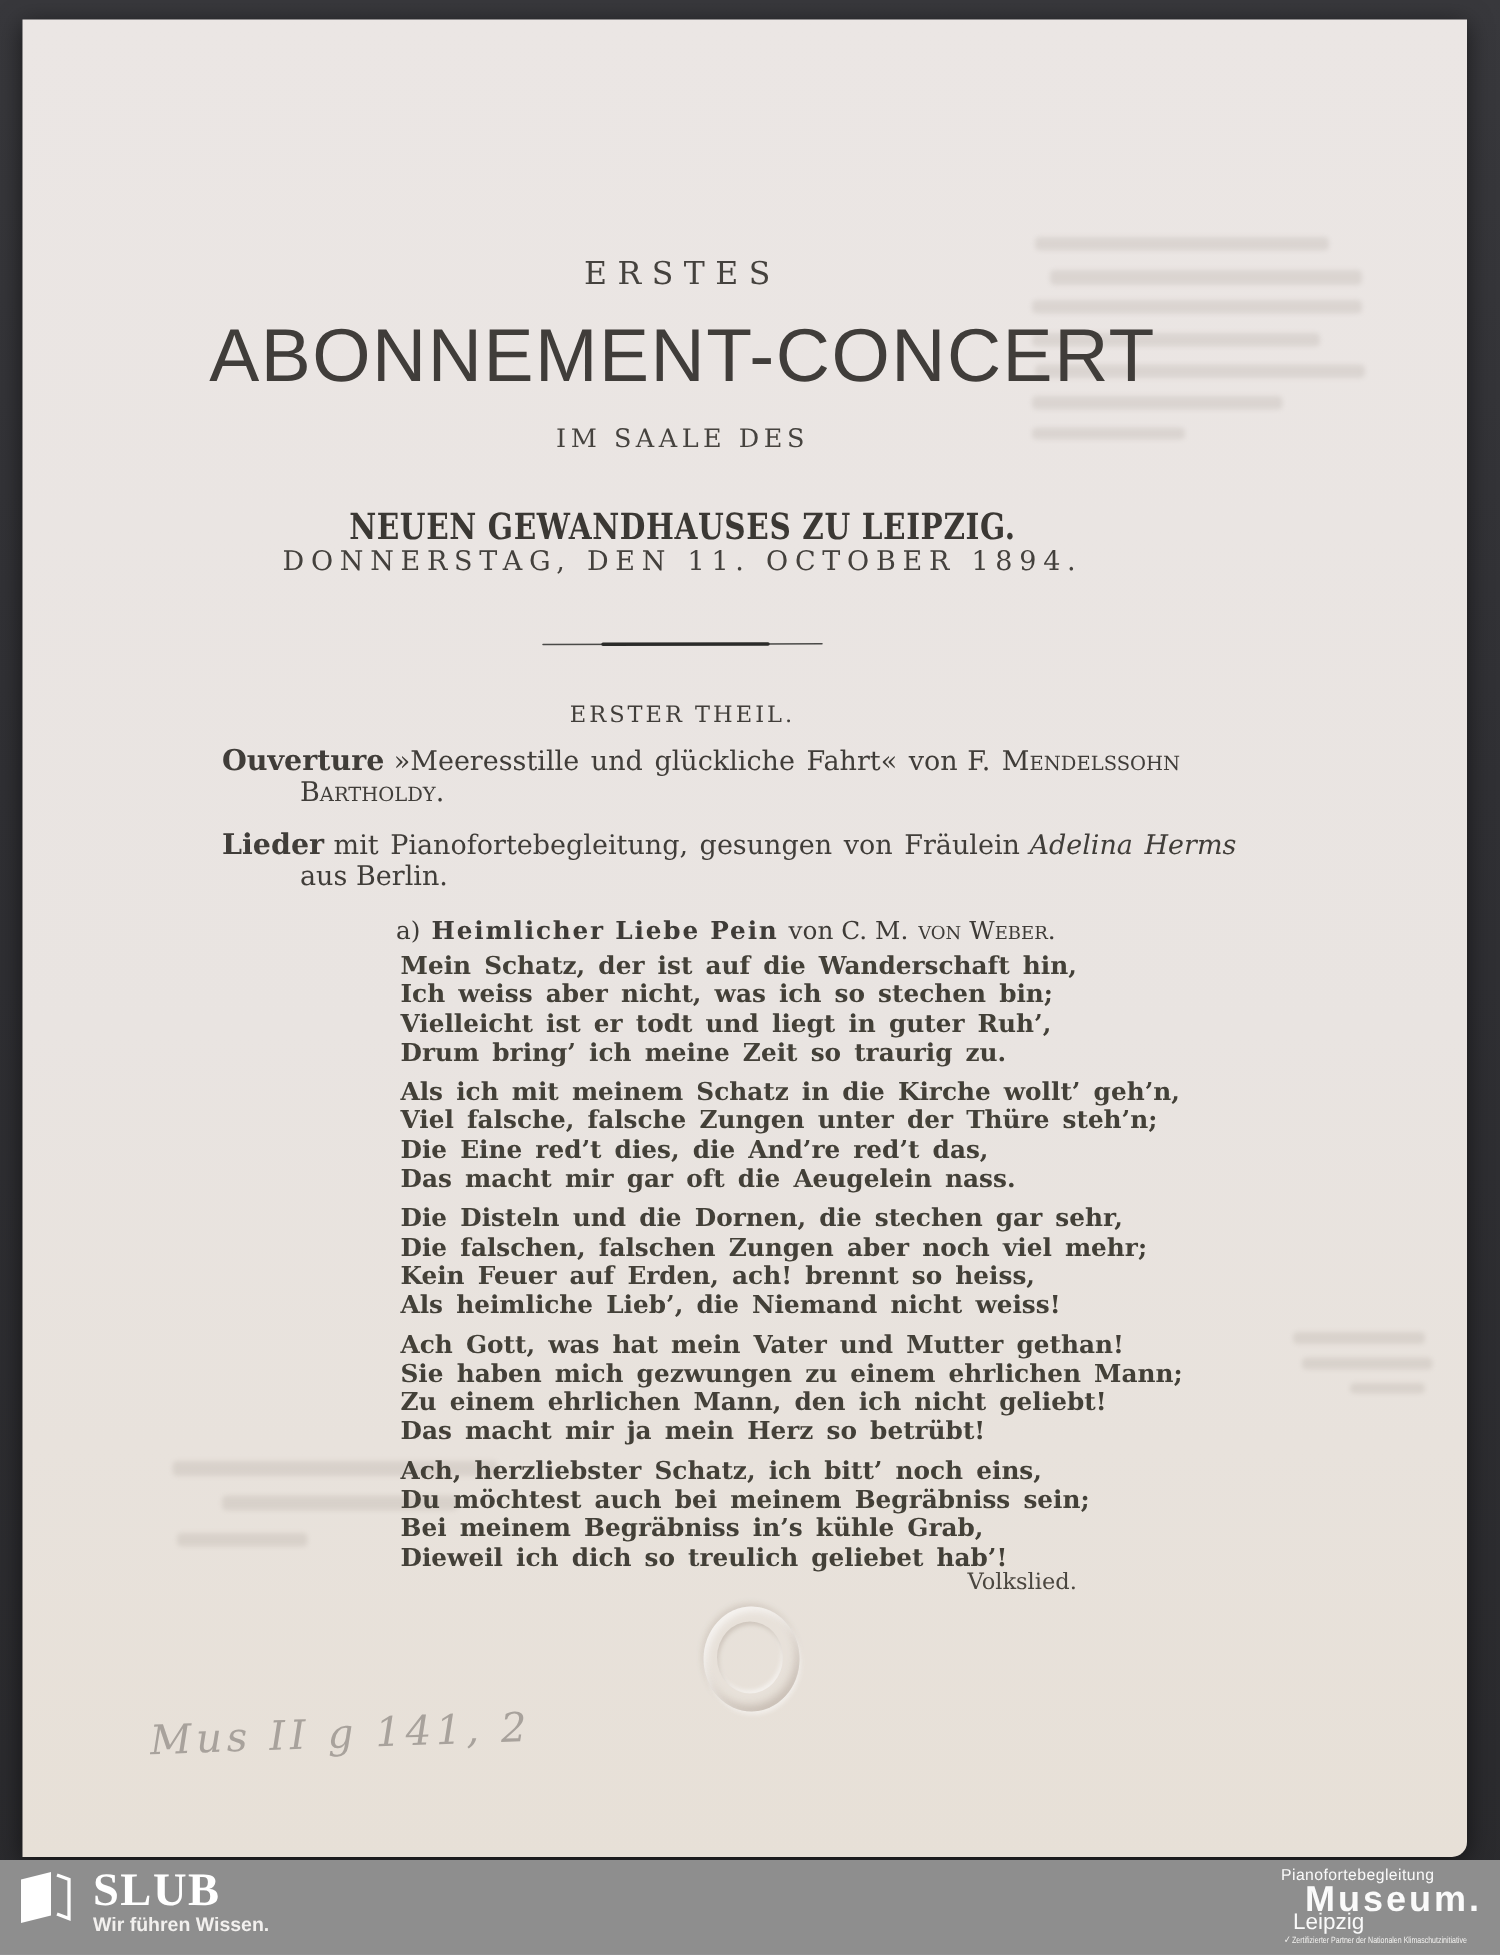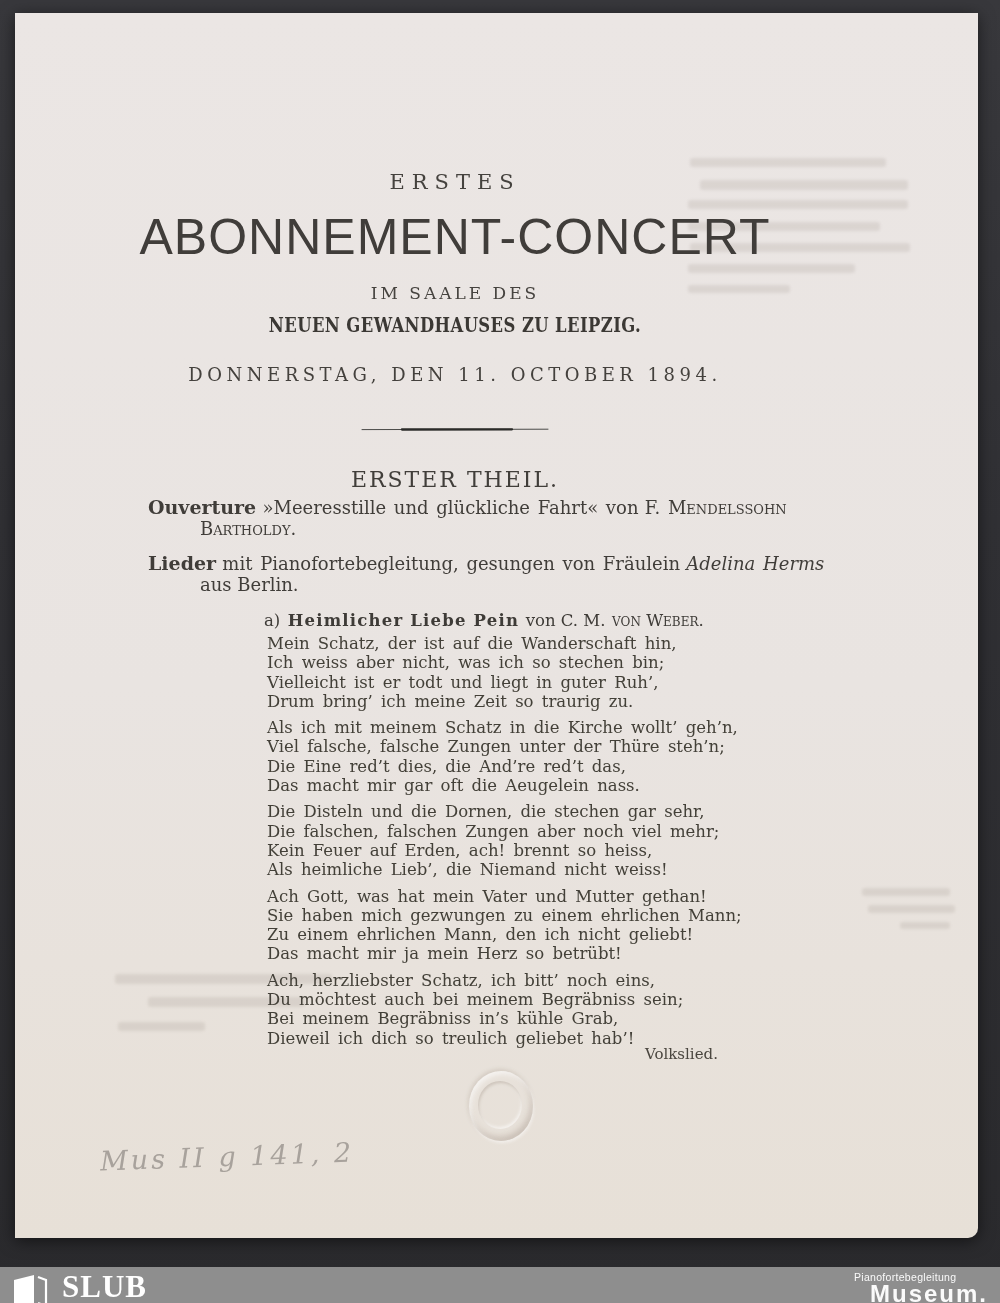--- a/index.html
+++ b/index.html
@@ -24,7 +24,7 @@
     font-size:50px;letter-spacing:1px;color:#403d3a;
   }
   .venue1{top:270px;font-size:17px;letter-spacing:3px;color:#46433f;}
-  .venue2{top:300px;font-size:20px;font-weight:700;color:#3b3834;}
+  .venue2{top:323px;font-size:24px;font-weight:700;color:#3b3834;}
   .venue2 span{display:inline-block;transform:scaleX(.82);transform-origin:center;letter-spacing:.5px;}
   .dateline{top:351px;font-size:18px;letter-spacing:4.5px;color:#44413d;}
 

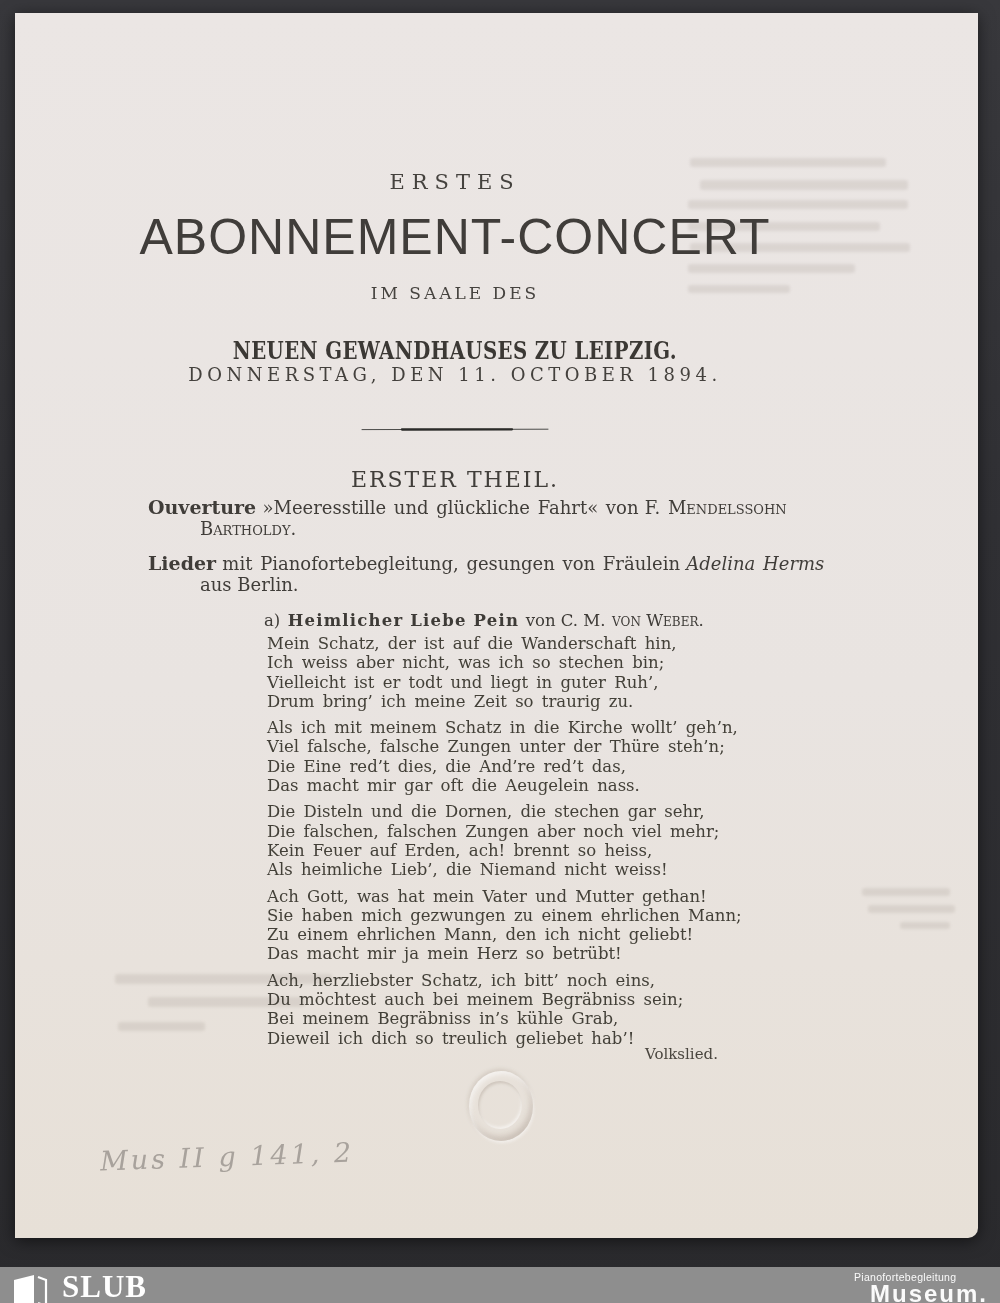--- a/index.html
+++ b/index.html
@@ -29,7 +29,7 @@
   .dateline{top:351px;font-size:18px;letter-spacing:4.5px;color:#44413d;}
 
   .rule{position:absolute;left:345px;top:404px;width:190px;height:5px;}
-  .part-heading{top:454px;font-size:22px;letter-spacing:2px;color:#413e3a;}
+  .part-heading{top:454px;font-size:15px;letter-spacing:2px;color:#413e3a;}
 
   .prog{position:absolute;left:133px;font-size:18px;word-spacing:2px;white-space:nowrap;color:#403d39;}
   .prog .lead{font-weight:700;font-size:19px;}

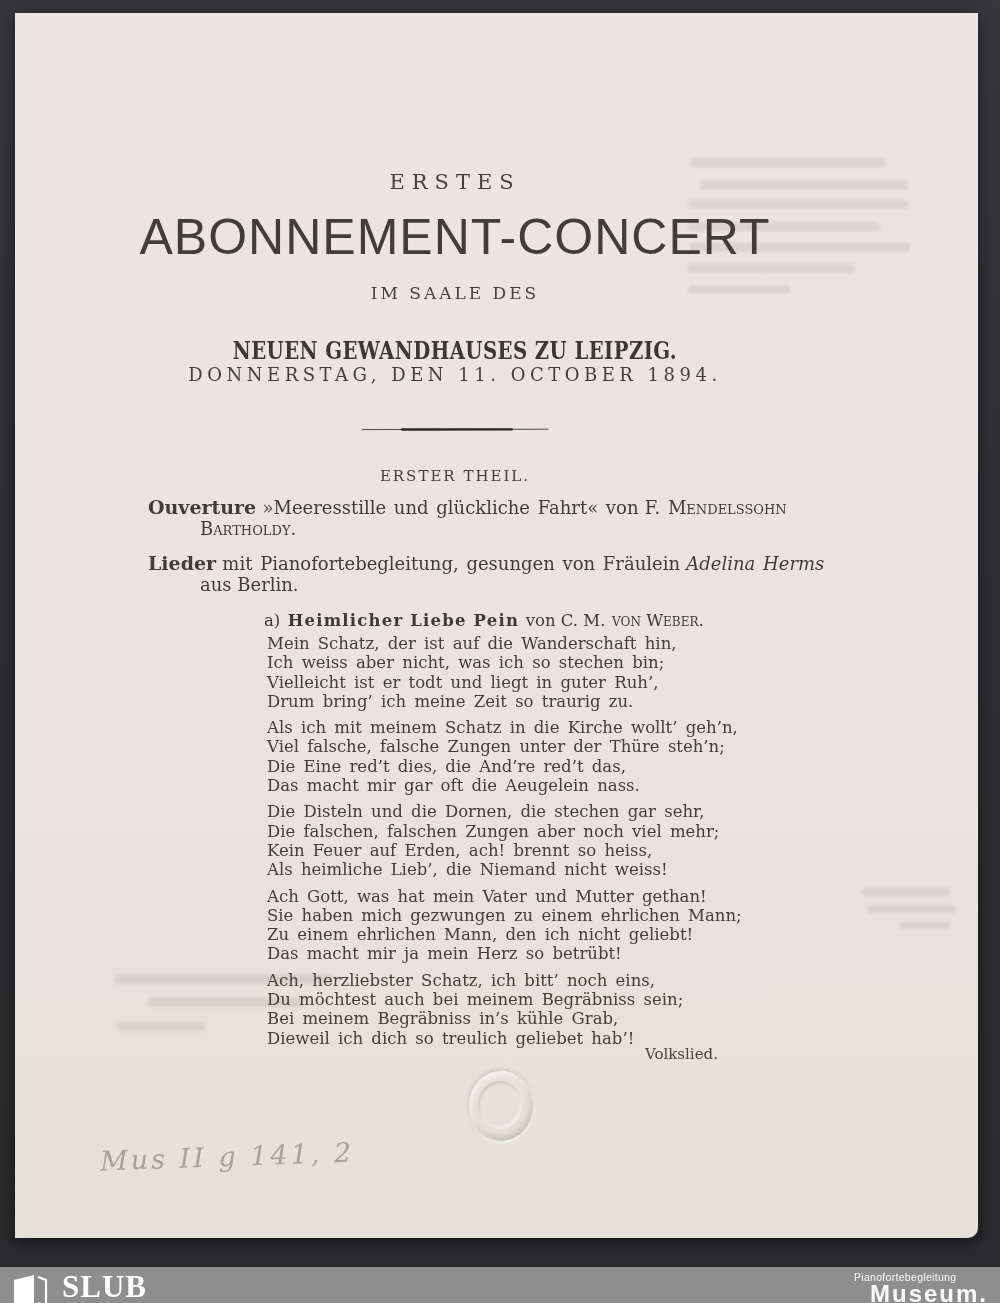--- a/index.html
+++ b/index.html
@@ -43,7 +43,7 @@
   .song-head .gap{margin-left:.4em;margin-top:48px;}
 
   .poem{position:absolute;left:252px;top:621px;font-size:16.5px;line-height:19.3px;
-        word-spacing:3px;color:#434038;white-space:nowrap;}
+        word-spacing:3px;color:#434038;white-space:nowrap;font-weight:bold;}
   .stanza{margin-bottom:7px;}
   .attribution{position:absolute;left:630px;top:1032px;font-size:15px;color:#4a463f;}
 

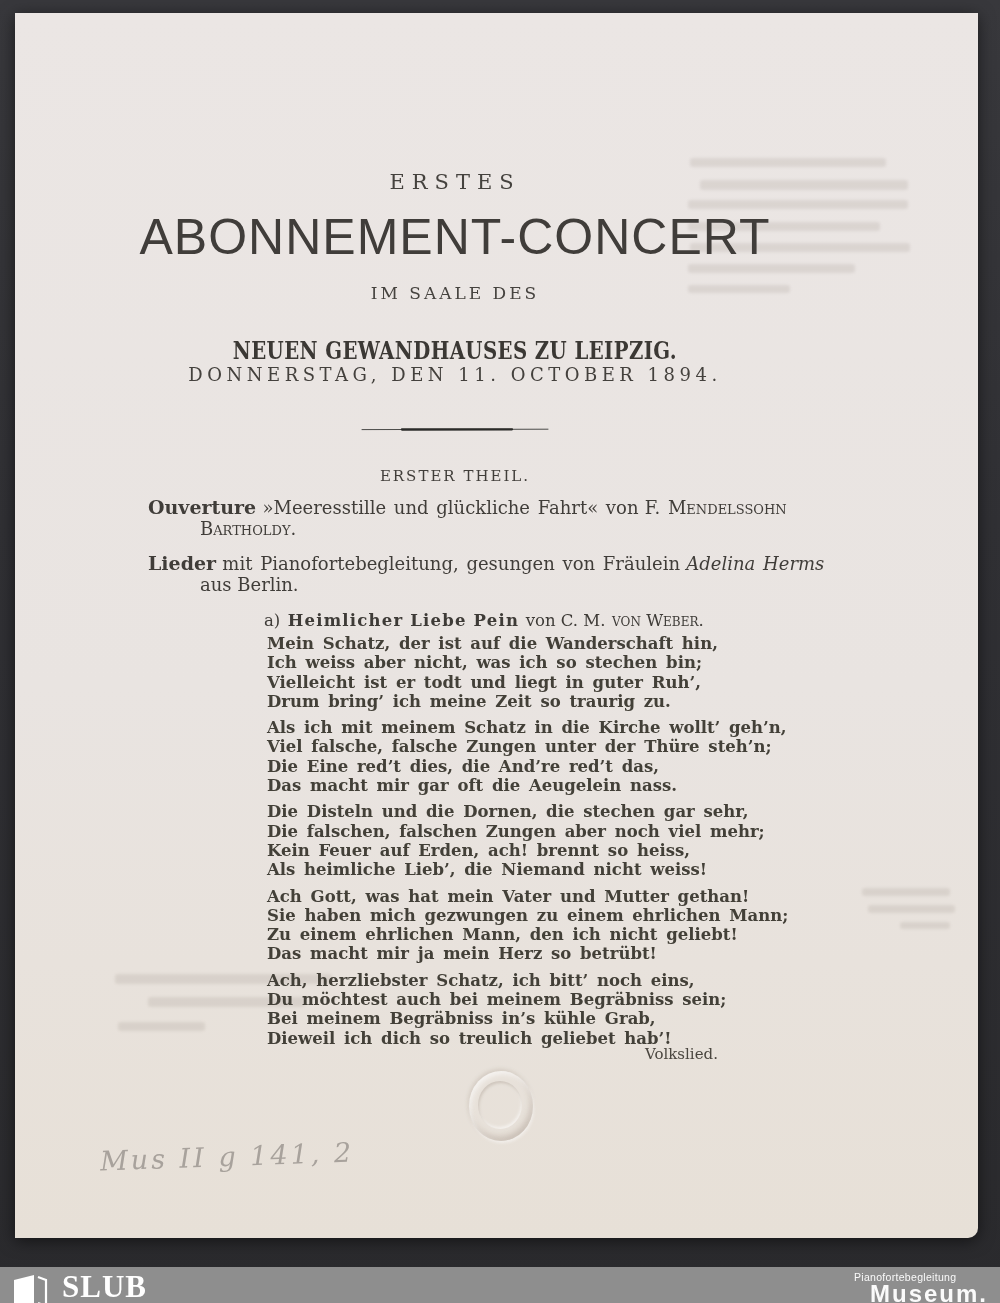--- a/index.html
+++ b/index.html
@@ -66,7 +66,7 @@
 
   
   .footer{
-    position:absolute;left:0;bottom:0;width:1000px;height:36px;background:#8e8e8e;
+    position:absolute;left:0;bottom:0;width:1000px;height:63px;background:#8e8e8e;
     display:flex;justify-content:space-between;align-items:stretch;
     font-family:"Liberation Sans",sans-serif;
   }

